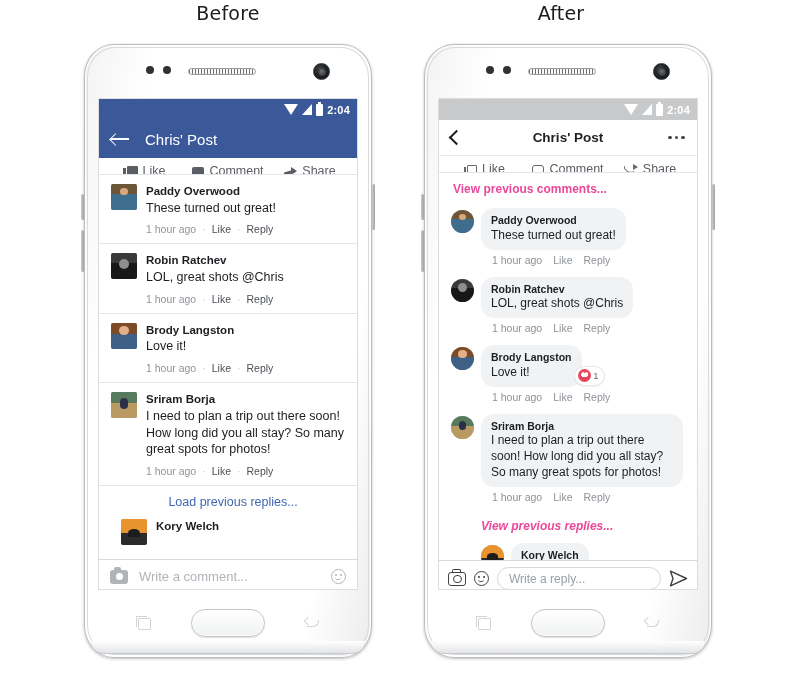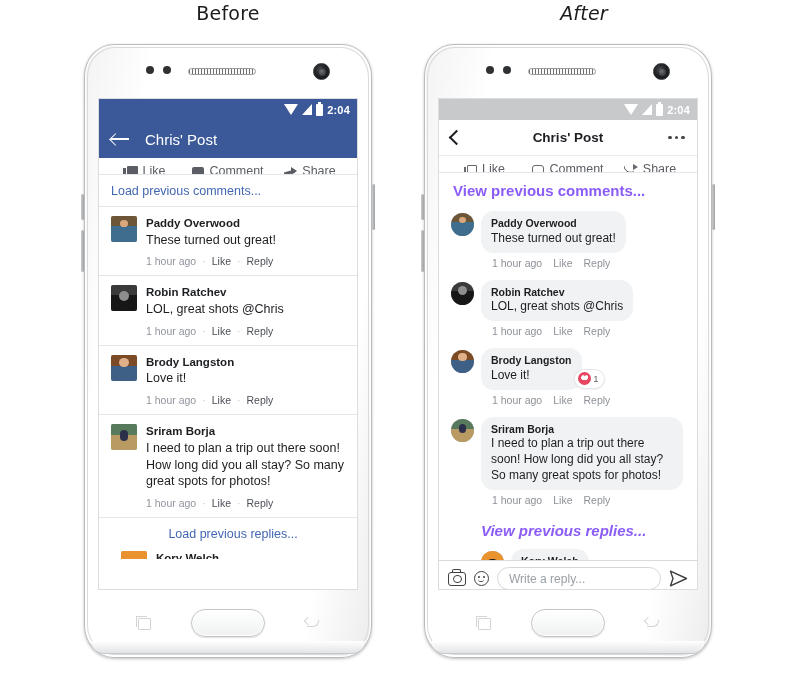--- a/index.html
+++ b/index.html
@@ -26,7 +26,7 @@
     letter-spacing: .2px;
   }
   .caption.left  { left: 58px; }
-  .caption.right { left: 414px; font-style: italic; }
+  .caption.right { left: 391px; }
 
   
   .phone {

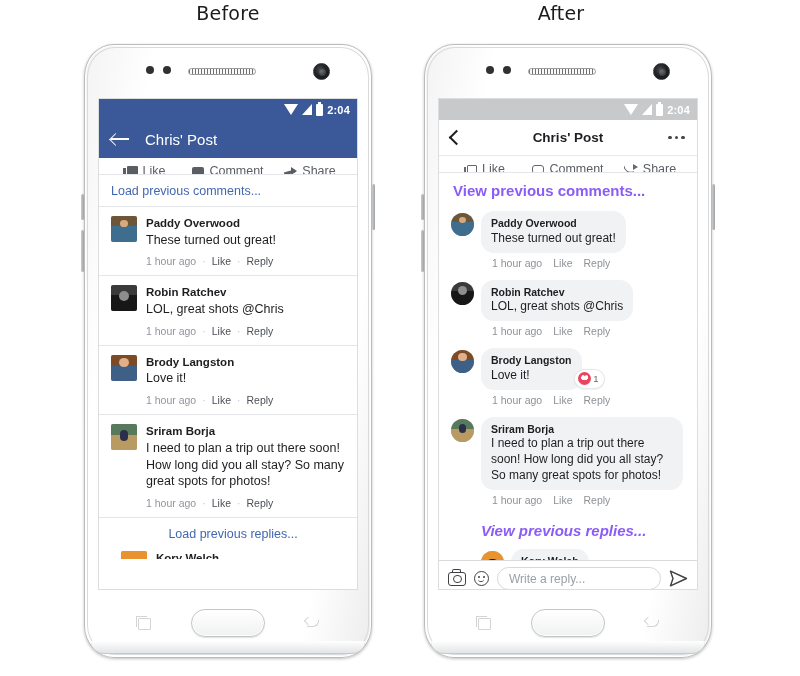--- a/index.html
+++ b/index.html
@@ -341,7 +341,6 @@
 
       <div class="feed feed-old">
 
-        <div class="link-old">Load previous comments...</div>
 
         <div class="cmt-old">
           <div class="av-sq">

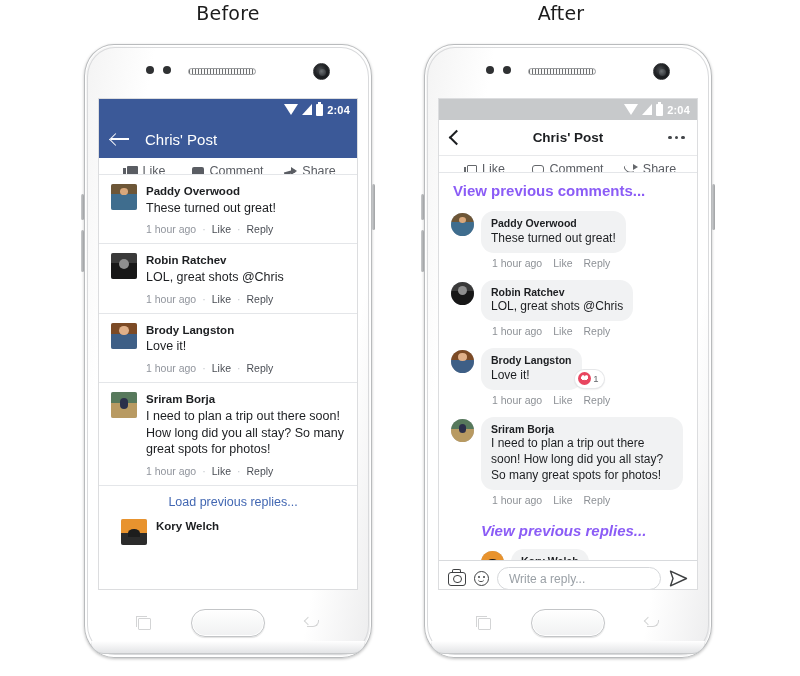--- a/index.html
+++ b/index.html
@@ -173,7 +173,7 @@
     font-size:12.5px; color:#4267b2; padding:9px 12px 8px 12px;
     border-bottom:1px solid #e4e6e9;
   }
-  .link-new { font-size:15px; color:#8b5cf6; font-weight:700; padding:9px 12px 6px 14px; }
+  .link-new { font-size:12px; color:#ec4899; font-weight:700; padding:9px 12px 6px 14px; }
   .link-new.indent { padding-left:42px; padding-top:11px; padding-bottom:4px;font-style:italic; }
 
   

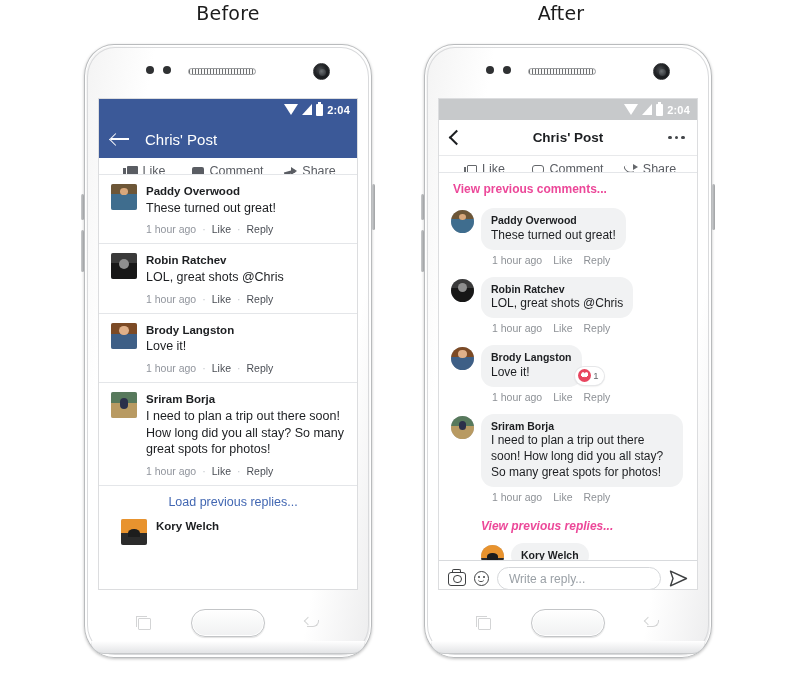--- a/index.html
+++ b/index.html
@@ -423,6 +423,14 @@
 
       </div>
 
+      <div class="composer-old">
+        <span class="cam-ic cam-solid"></span>
+        <span class="ph">Write a comment...</span>
+        <span class="smiley">
+            <i class="e1"></i>
+            <i class="e2"></i>
+          </span>
+      </div>
 
     </div>
 

